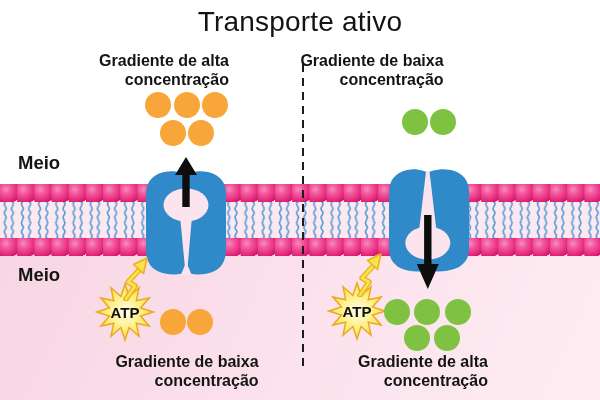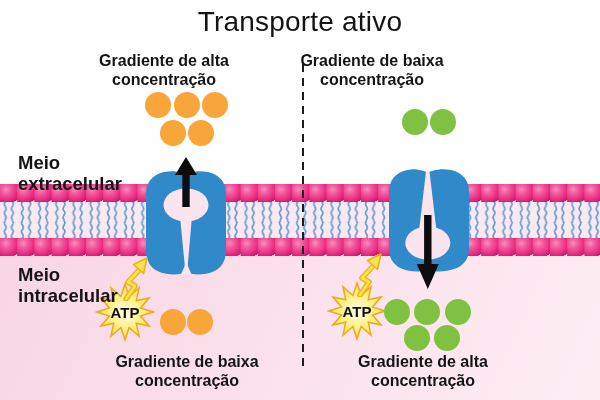--- a/index.html
+++ b/index.html
@@ -44,7 +44,7 @@
   .grad-label{
     transform:translateX(-50%);
     font-size:16px; line-height:19px; font-weight:600;
-    text-align:center; white-space:nowrap;
+    text-align:right; white-space:nowrap;
   }
   .meio-label{
     left:18px; font-size:18.5px; line-height:21px; font-weight:600;

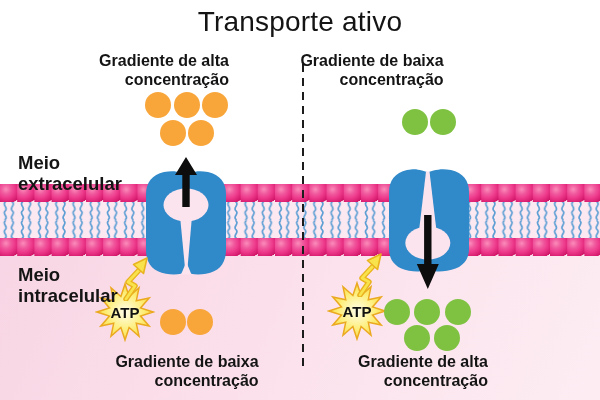--- a/index.html
+++ b/index.html
@@ -167,7 +167,6 @@
 
   <div class="abs meio-label" style="top:142px;">
     <div>Meio</div>
-    <div>extracelular</div>
   </div>
   <div class="abs meio-label" style="top:254px;">
     <div>Meio</div>

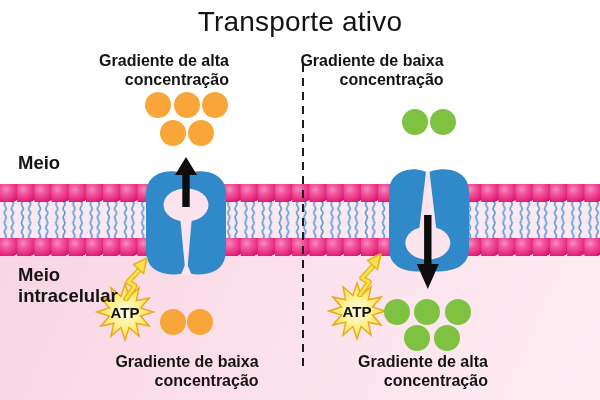--- a/index.html
+++ b/index.html
@@ -170,7 +170,6 @@
   </div>
   <div class="abs meio-label" style="top:254px;">
     <div>Meio</div>
-    <div>intracelular</div>
   </div>
 
   <div class="abs grad-label" style="left:187px;top:352px;">

